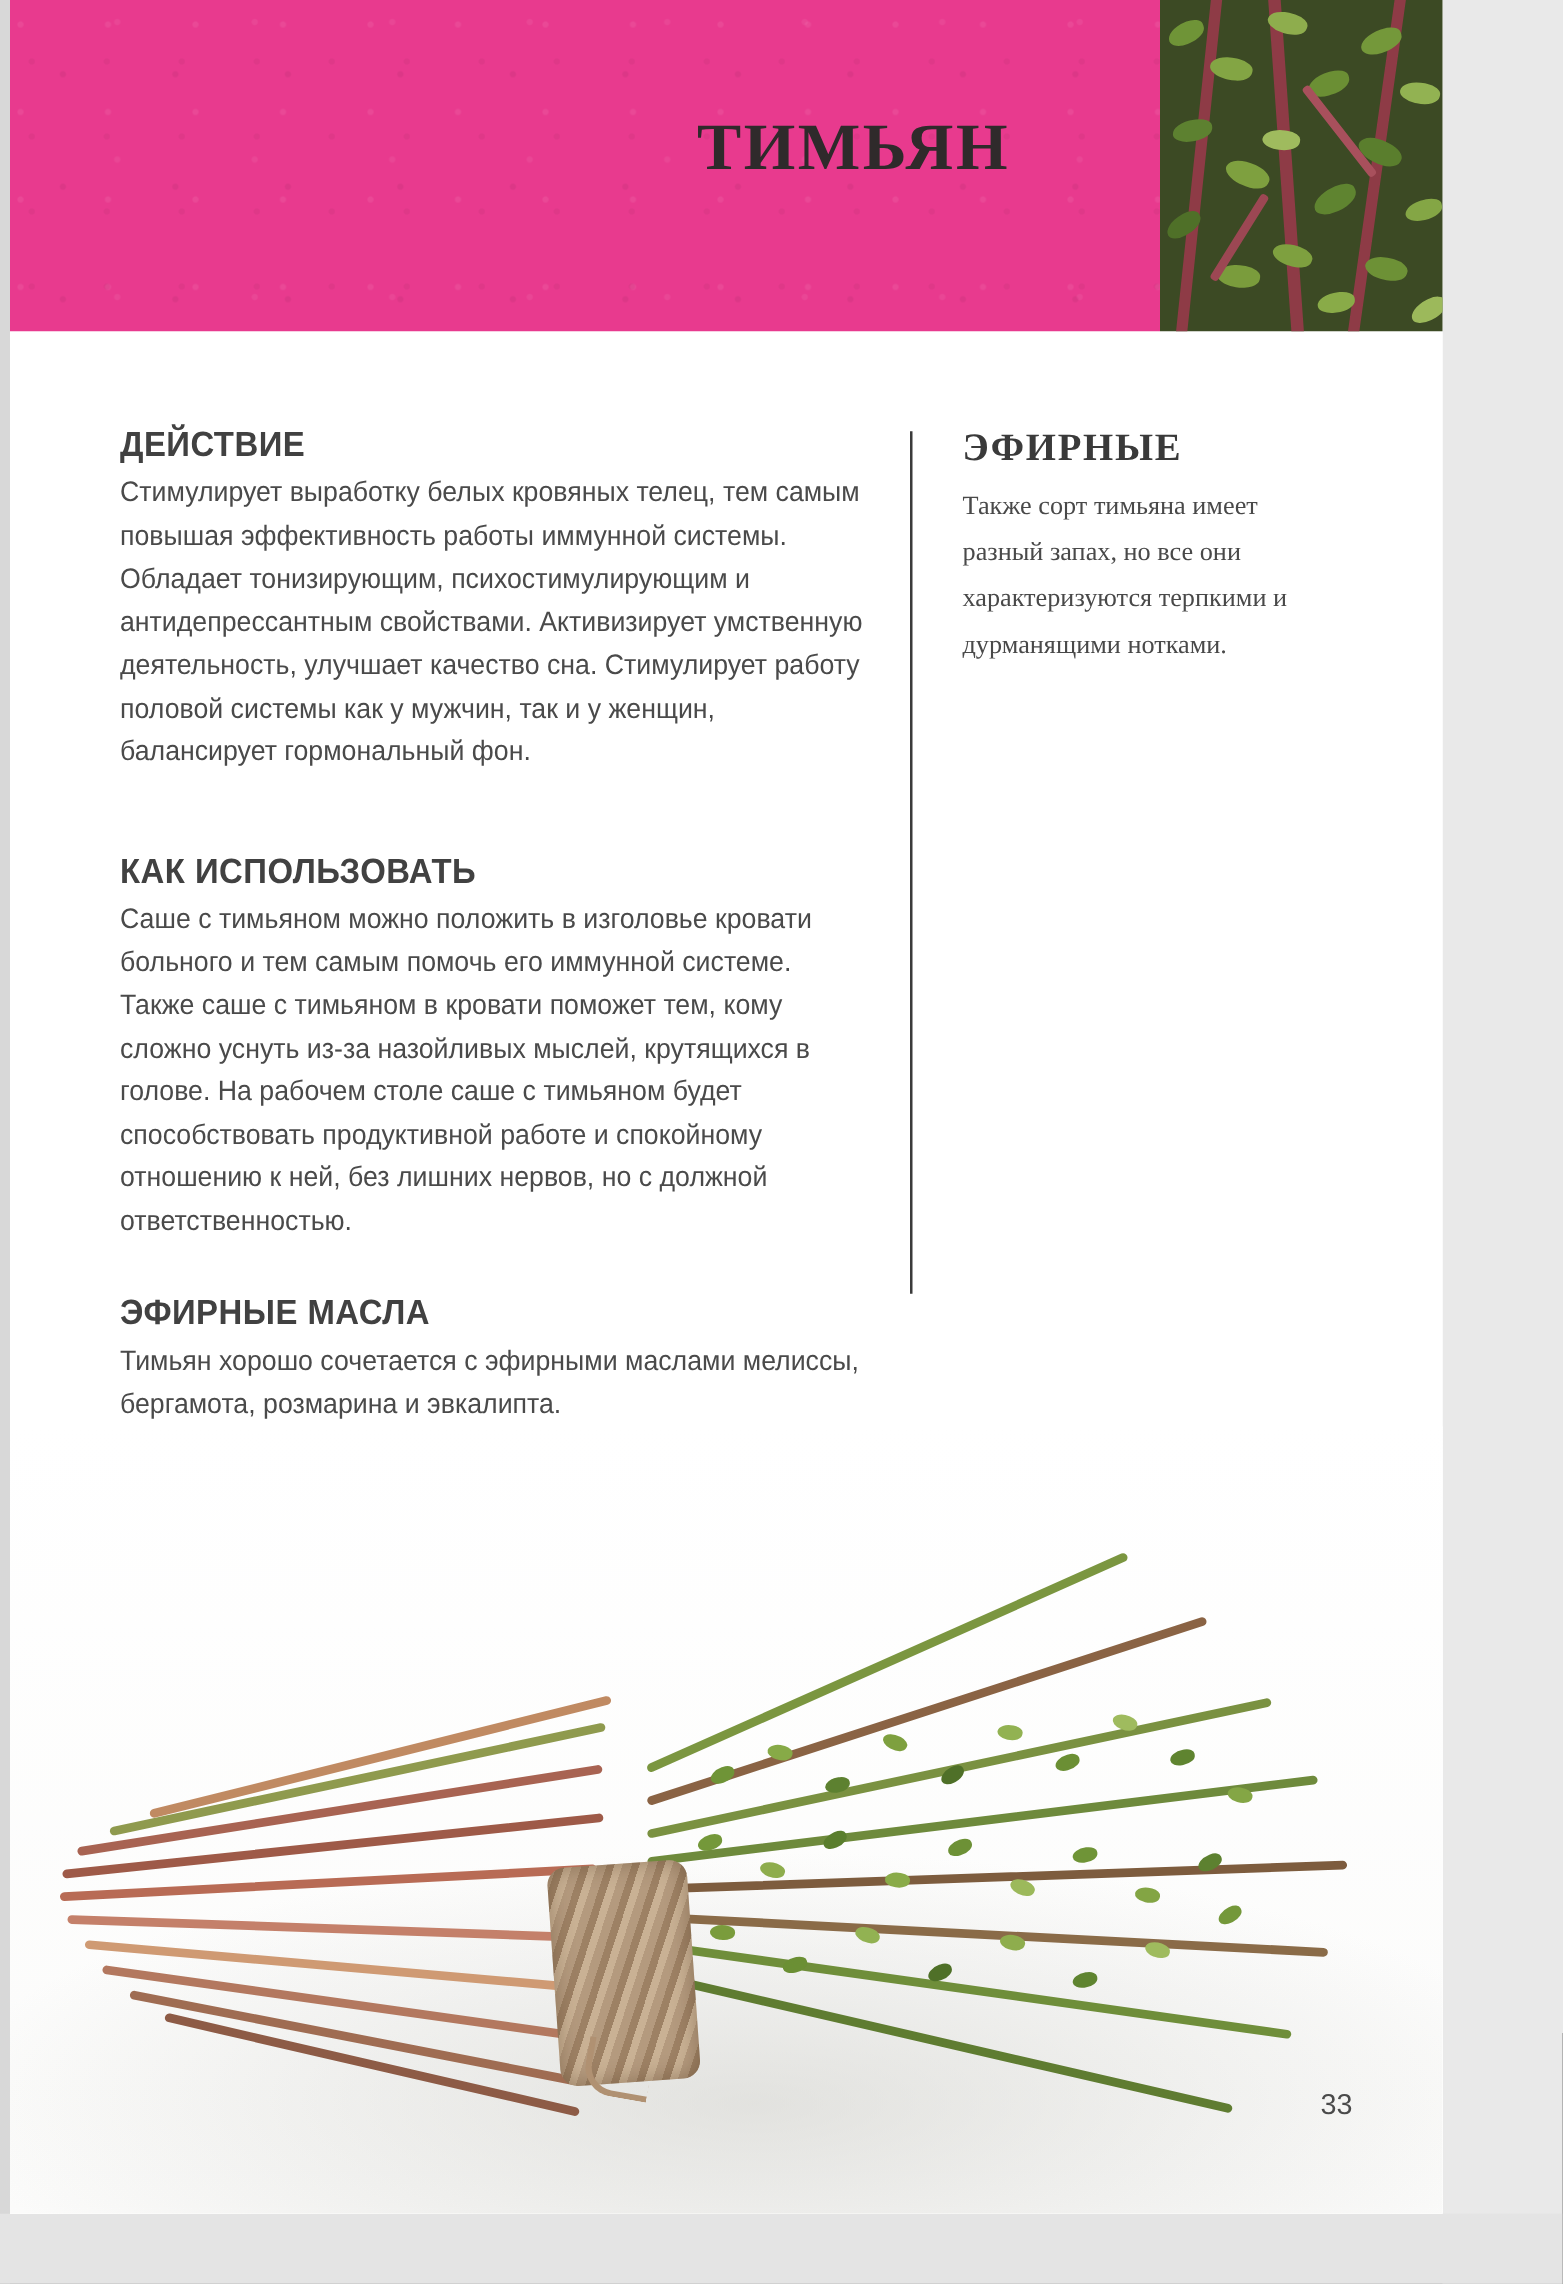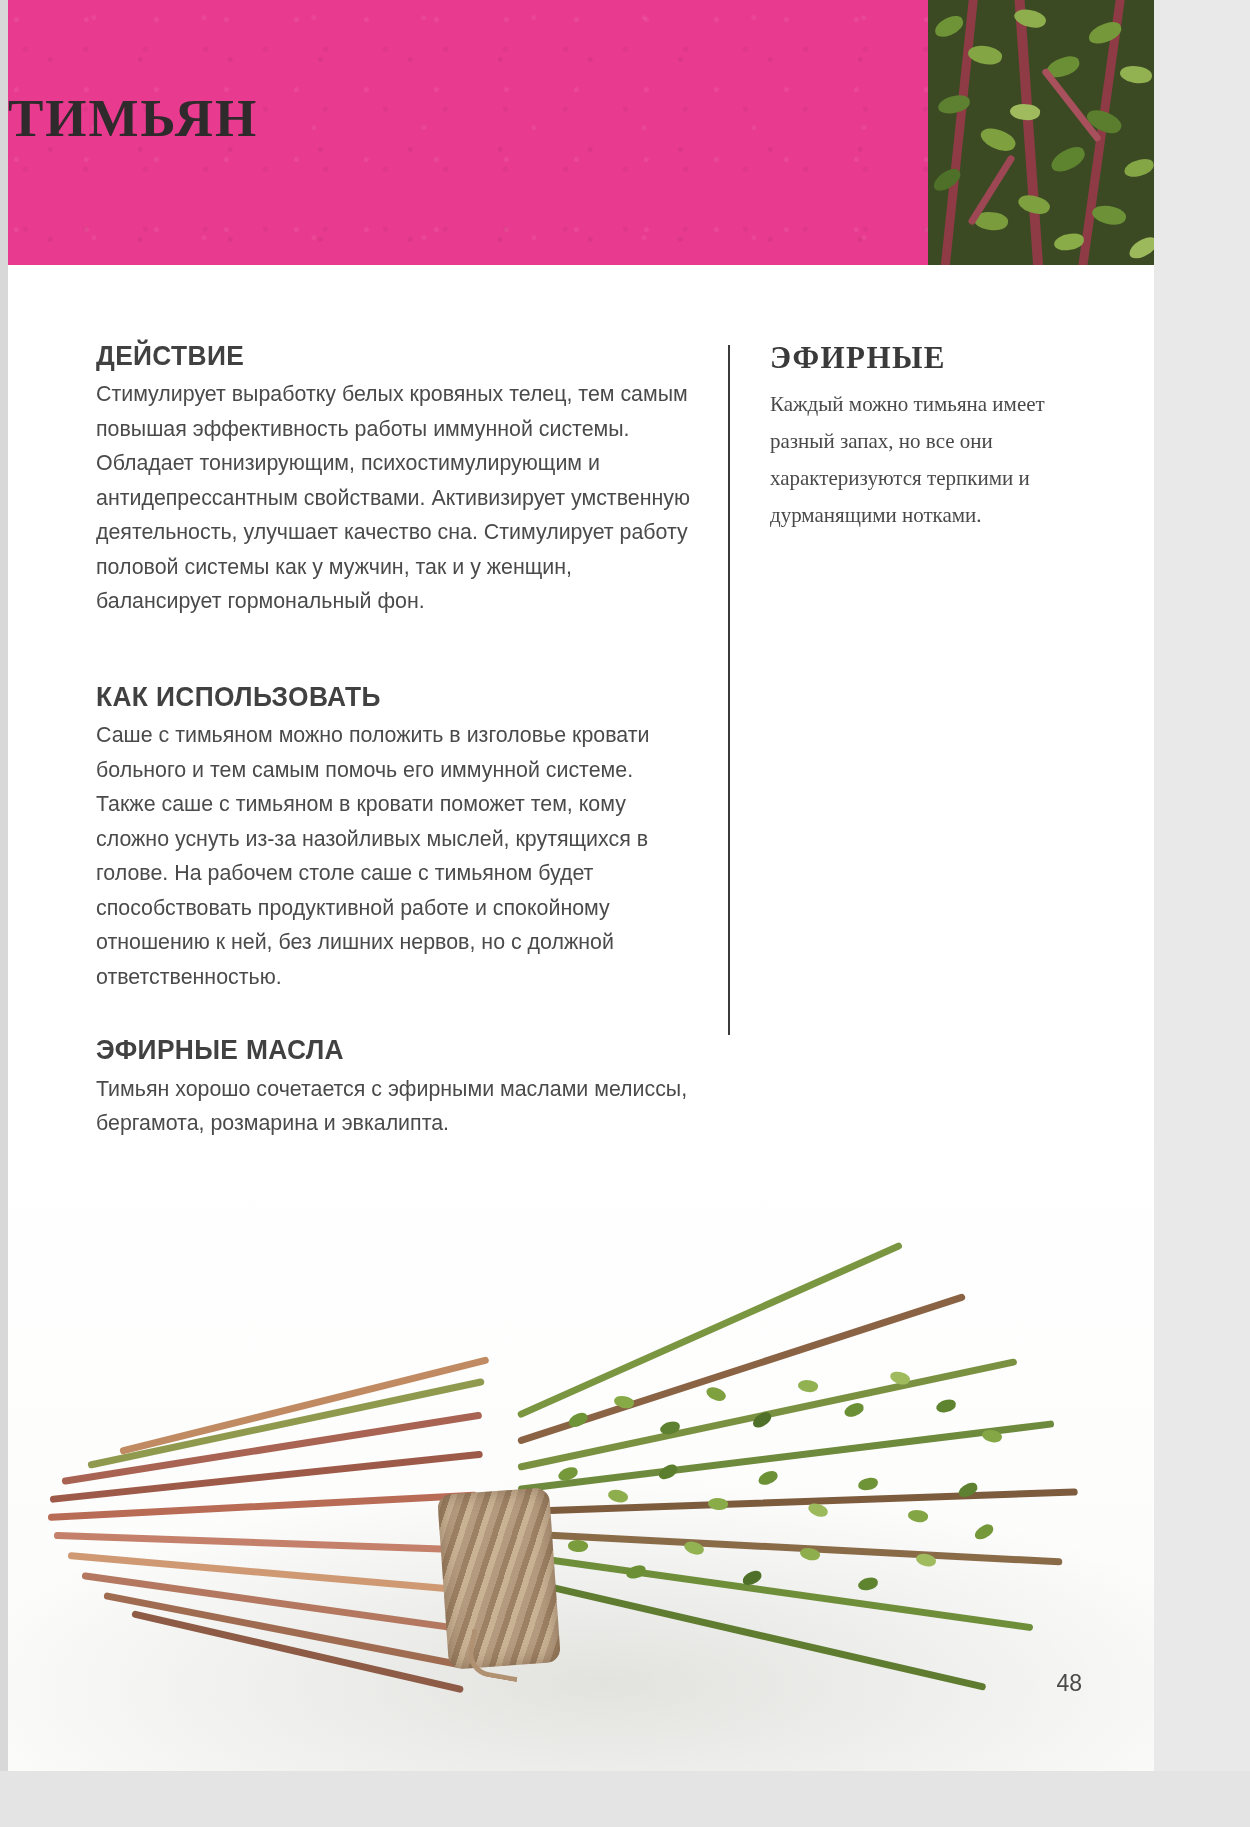--- a/index.html
+++ b/index.html
@@ -48,7 +48,7 @@
     position: absolute;
     left: 0; right: 0;
     top: 72px;
-    text-align: left;
+    text-align: right;
     padding-right: 120px;
     font-family: "Liberation Serif", "DejaVu Serif", serif;
     font-weight: 700;

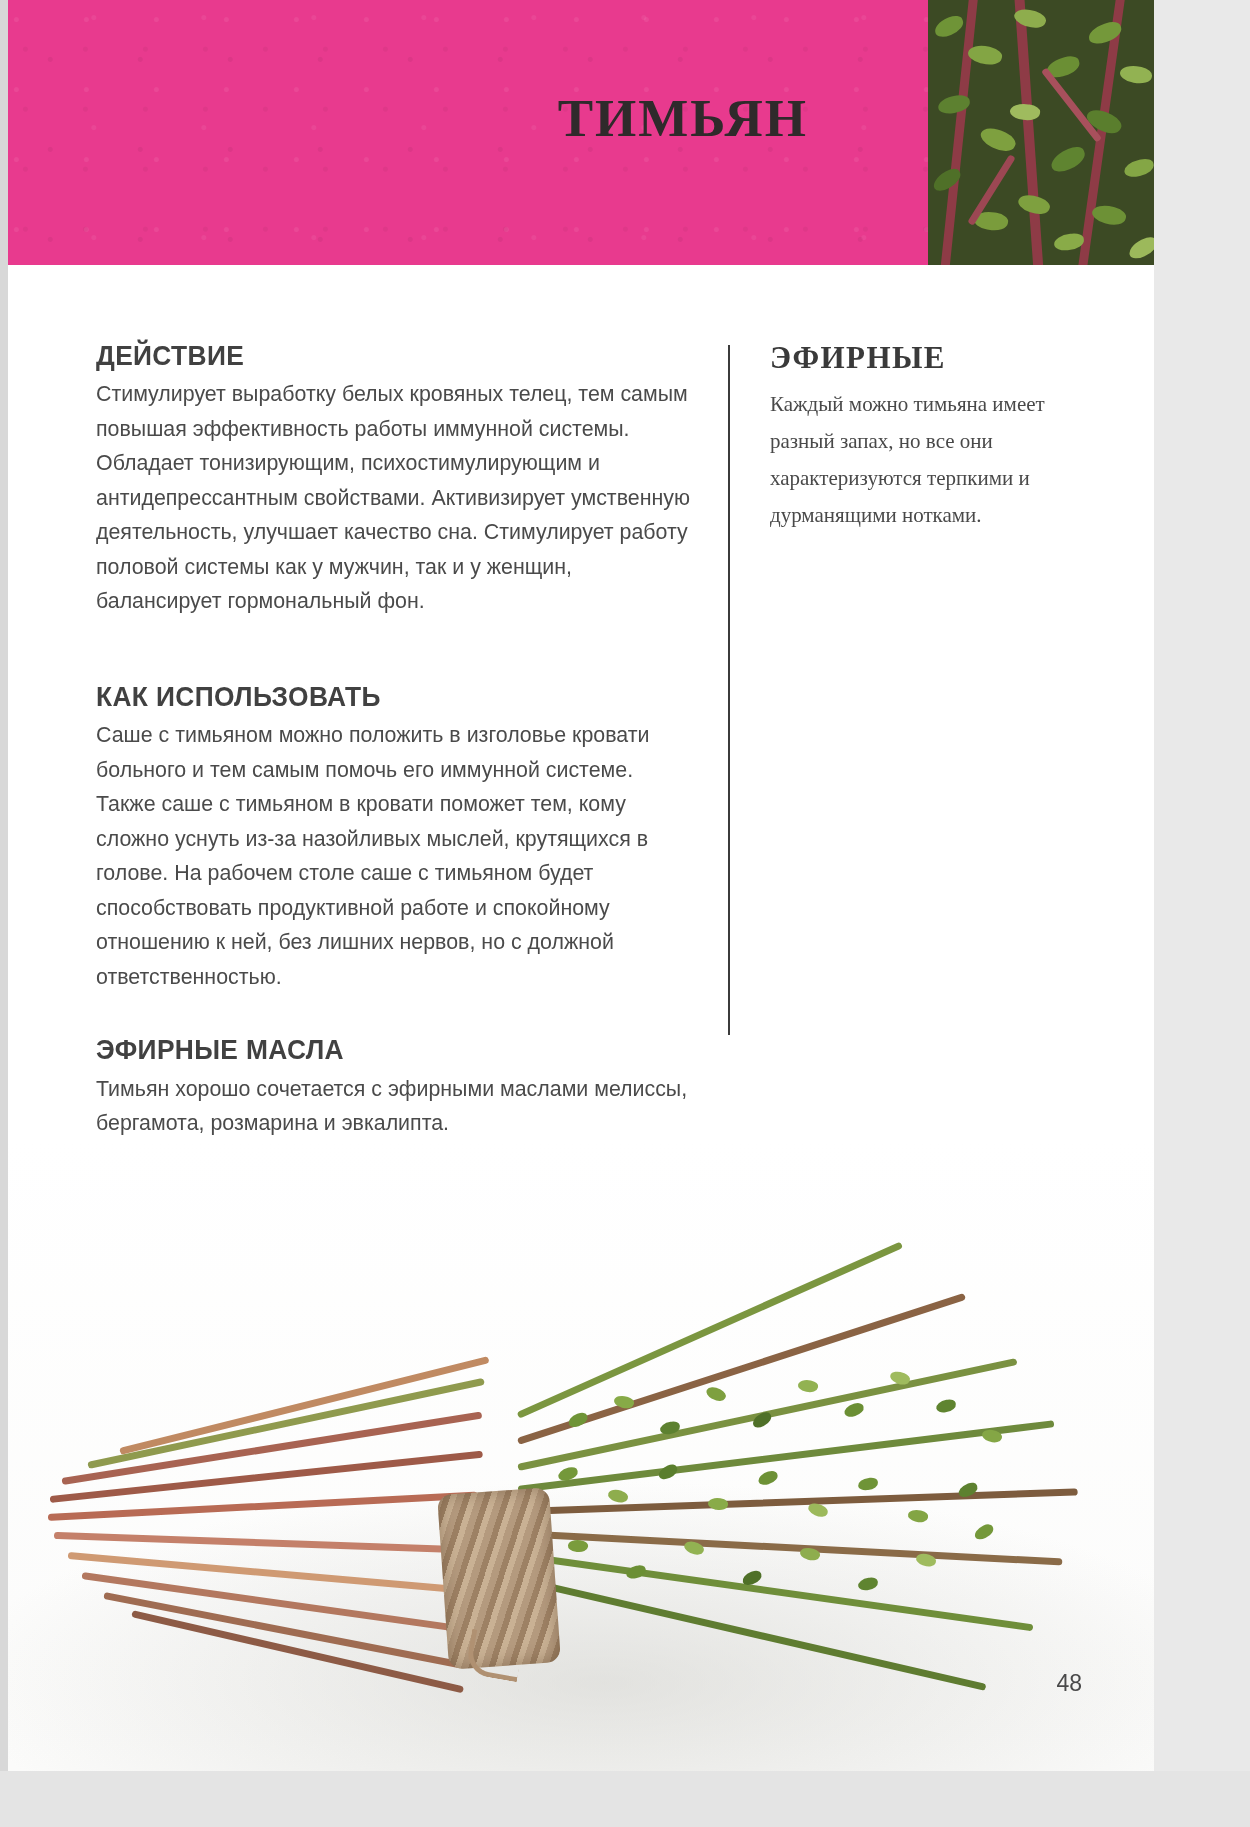--- a/index.html
+++ b/index.html
@@ -294,7 +294,7 @@
 
       <div class="side-col">
         <h2 class="side-heading">ЭФИРНЫЕ</h2>
-        <p class="side-body">Каждый можно тимьяна имеет разный запах, но все они характеризуются терпкими и дурманящими нотками.</p>
+        <p class="side-body">Также сорт тимьяна имеет разный запах, но все они характеризуются терпкими и дурманящими нотками.</p>
       </div>
 
       <div class="bottom-photo">

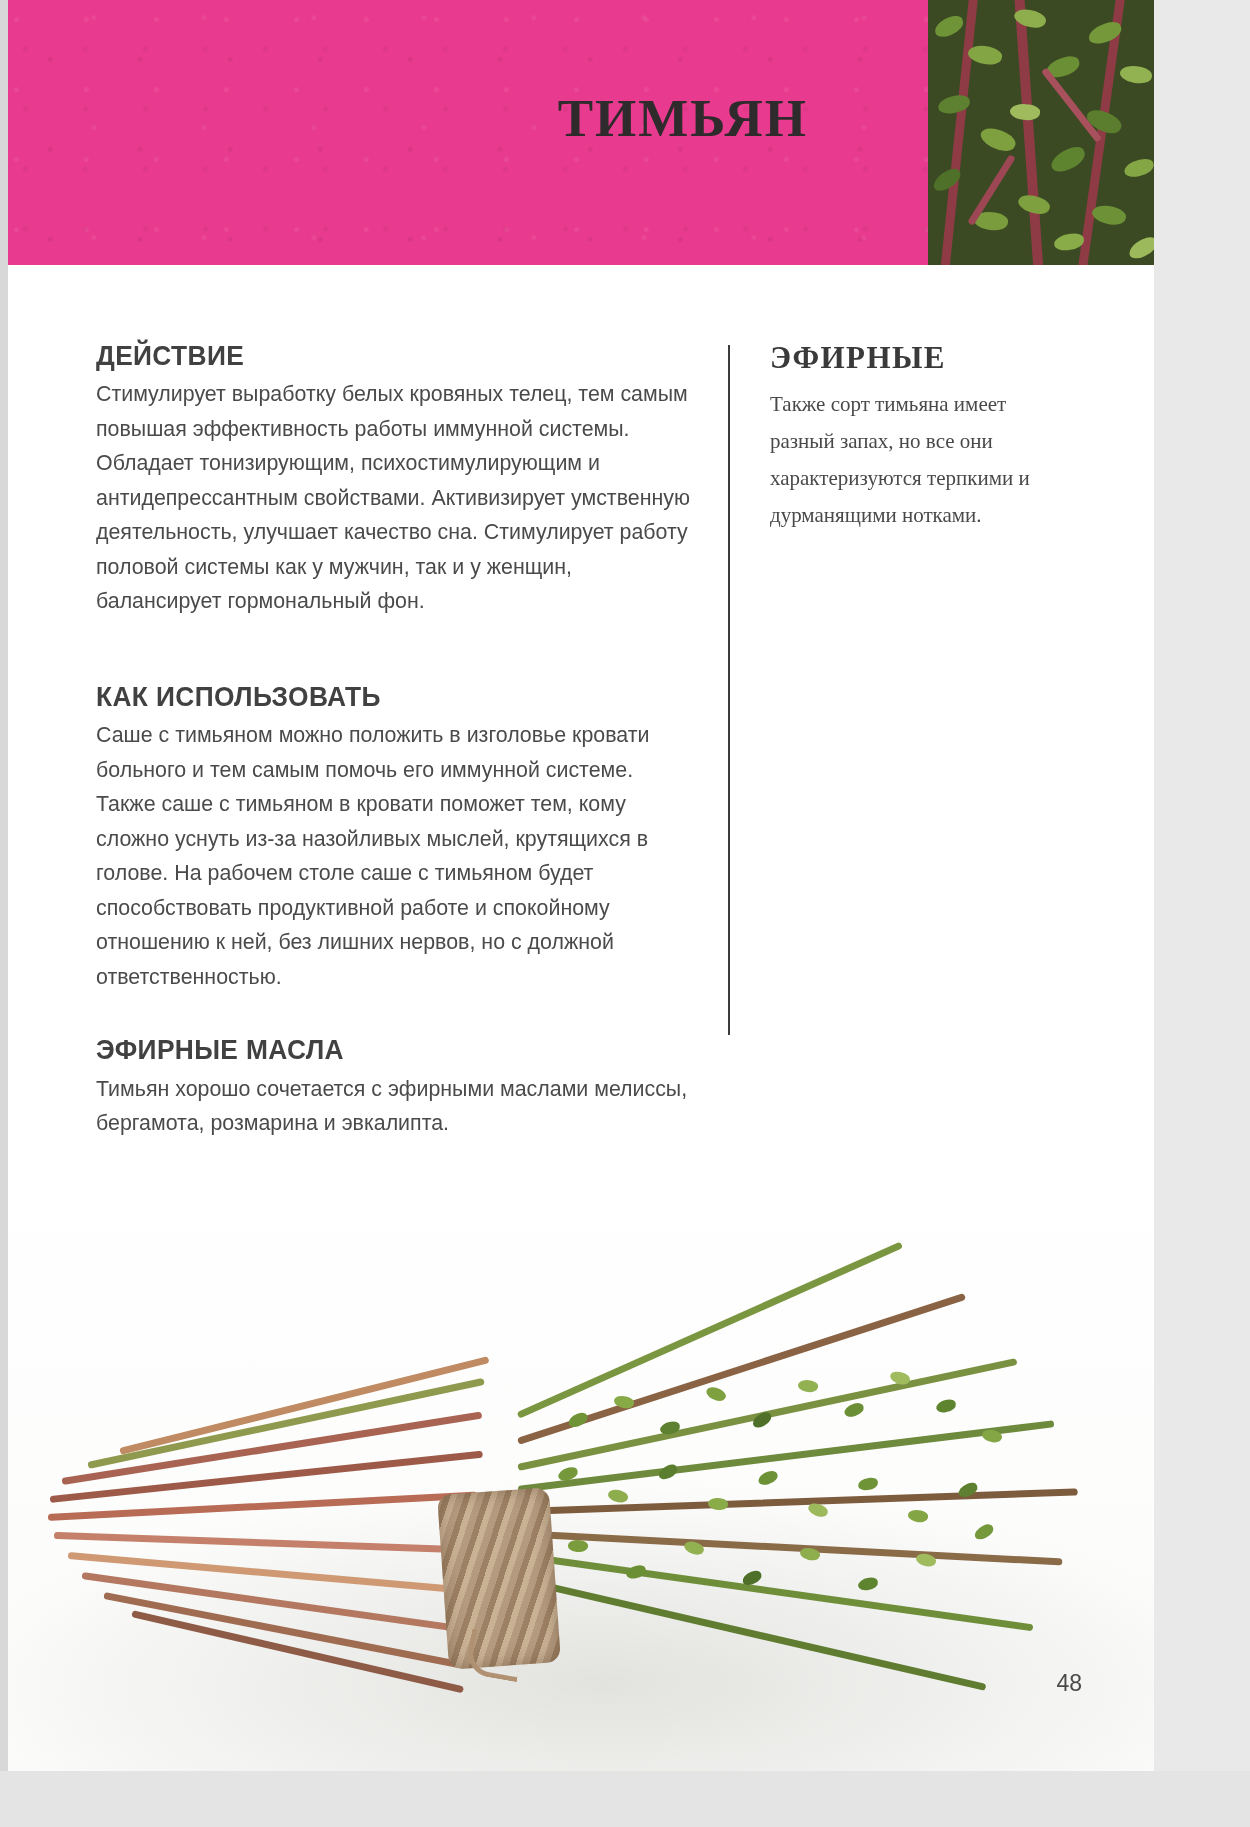--- a/index.html
+++ b/index.html
@@ -355,7 +355,7 @@
         </div>
       </div>
 
-      <div class="page-number">48</div>
+      <div class="page-number">33</div>
 
     </div>
   </div>

